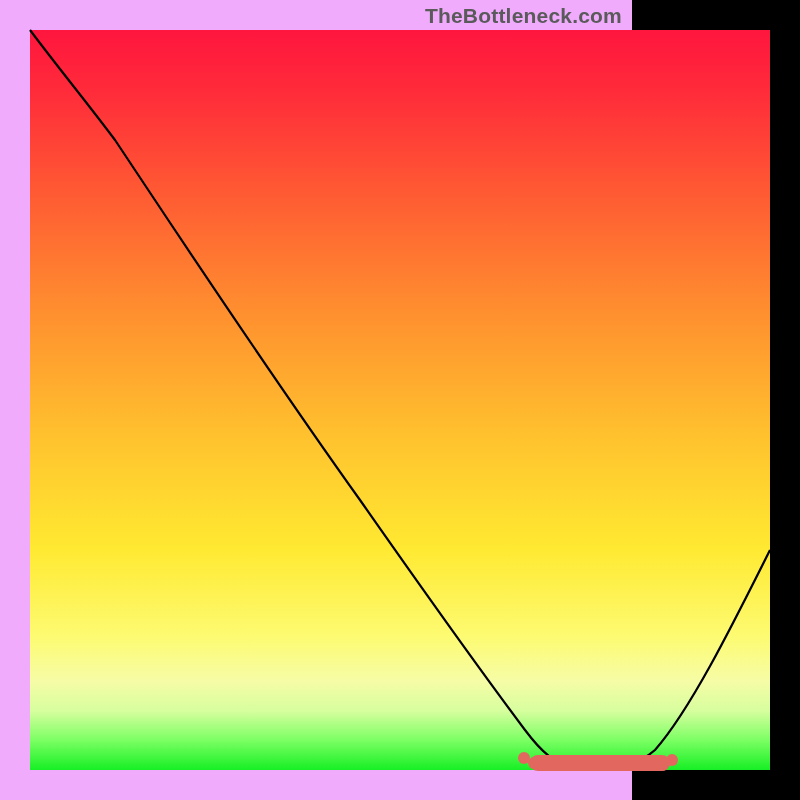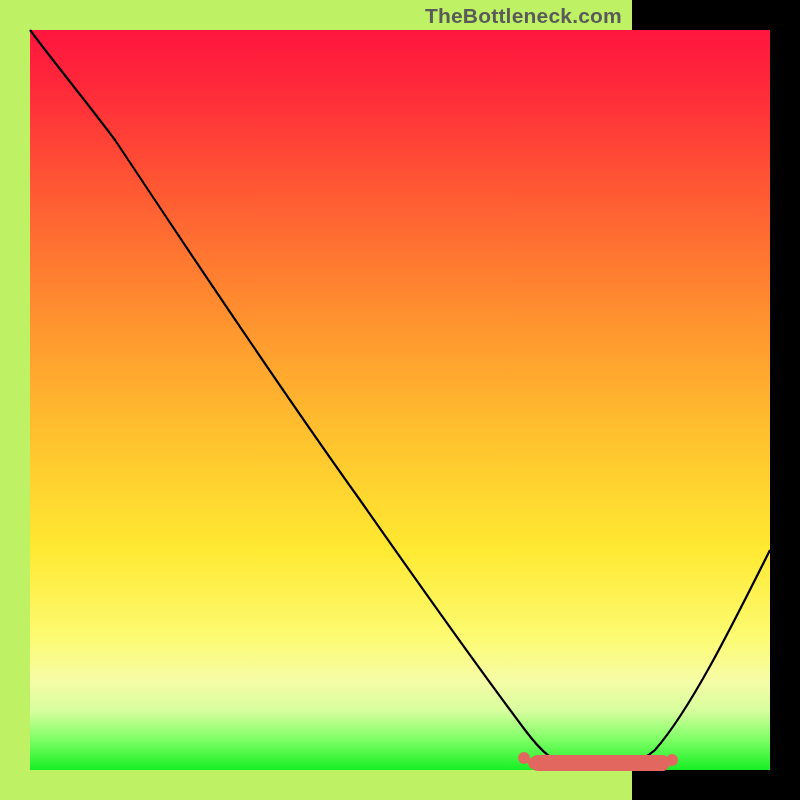--- a/index.html
+++ b/index.html
@@ -15,7 +15,7 @@
     position: relative;
     width: 632px;
     height: 800px;
-    background: #bef264;
+    background: #f0abfc;
   }
   .watermark {
     position: absolute;

